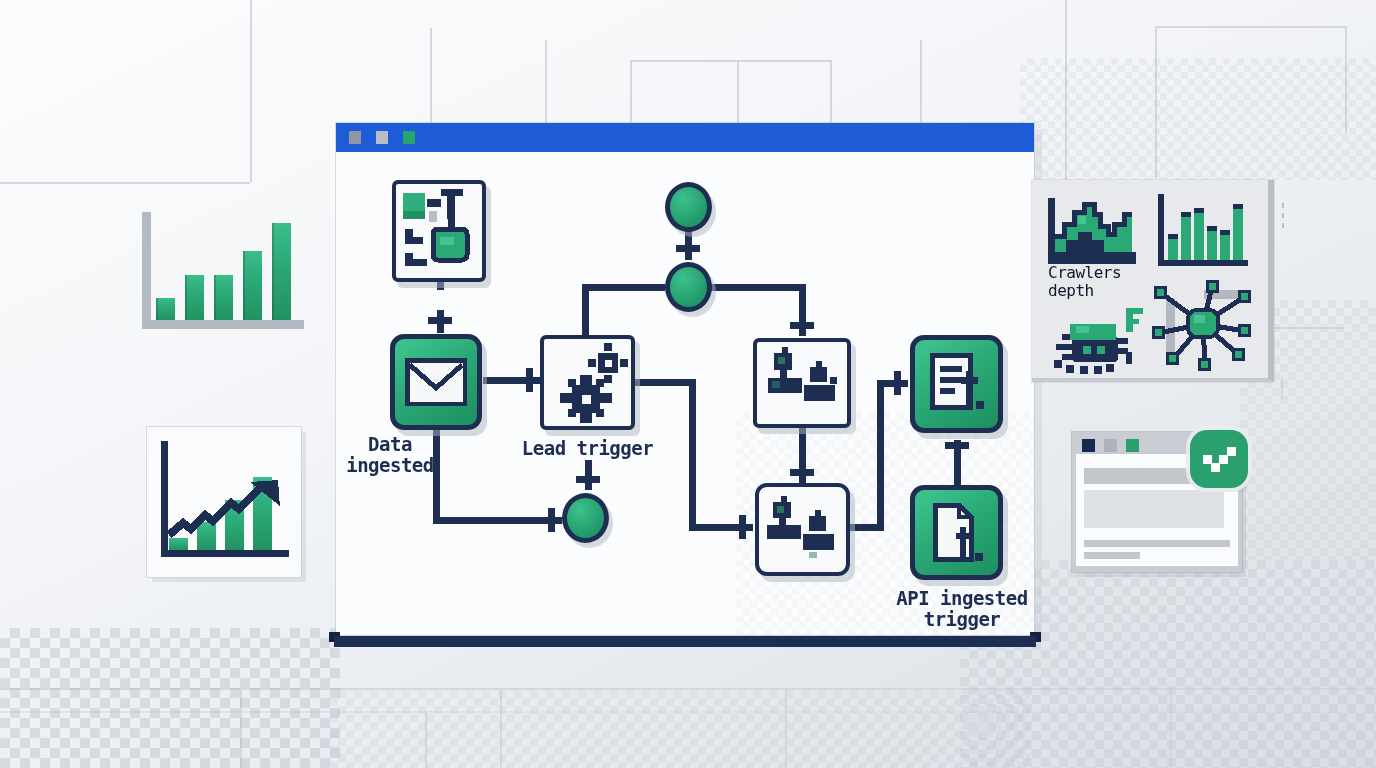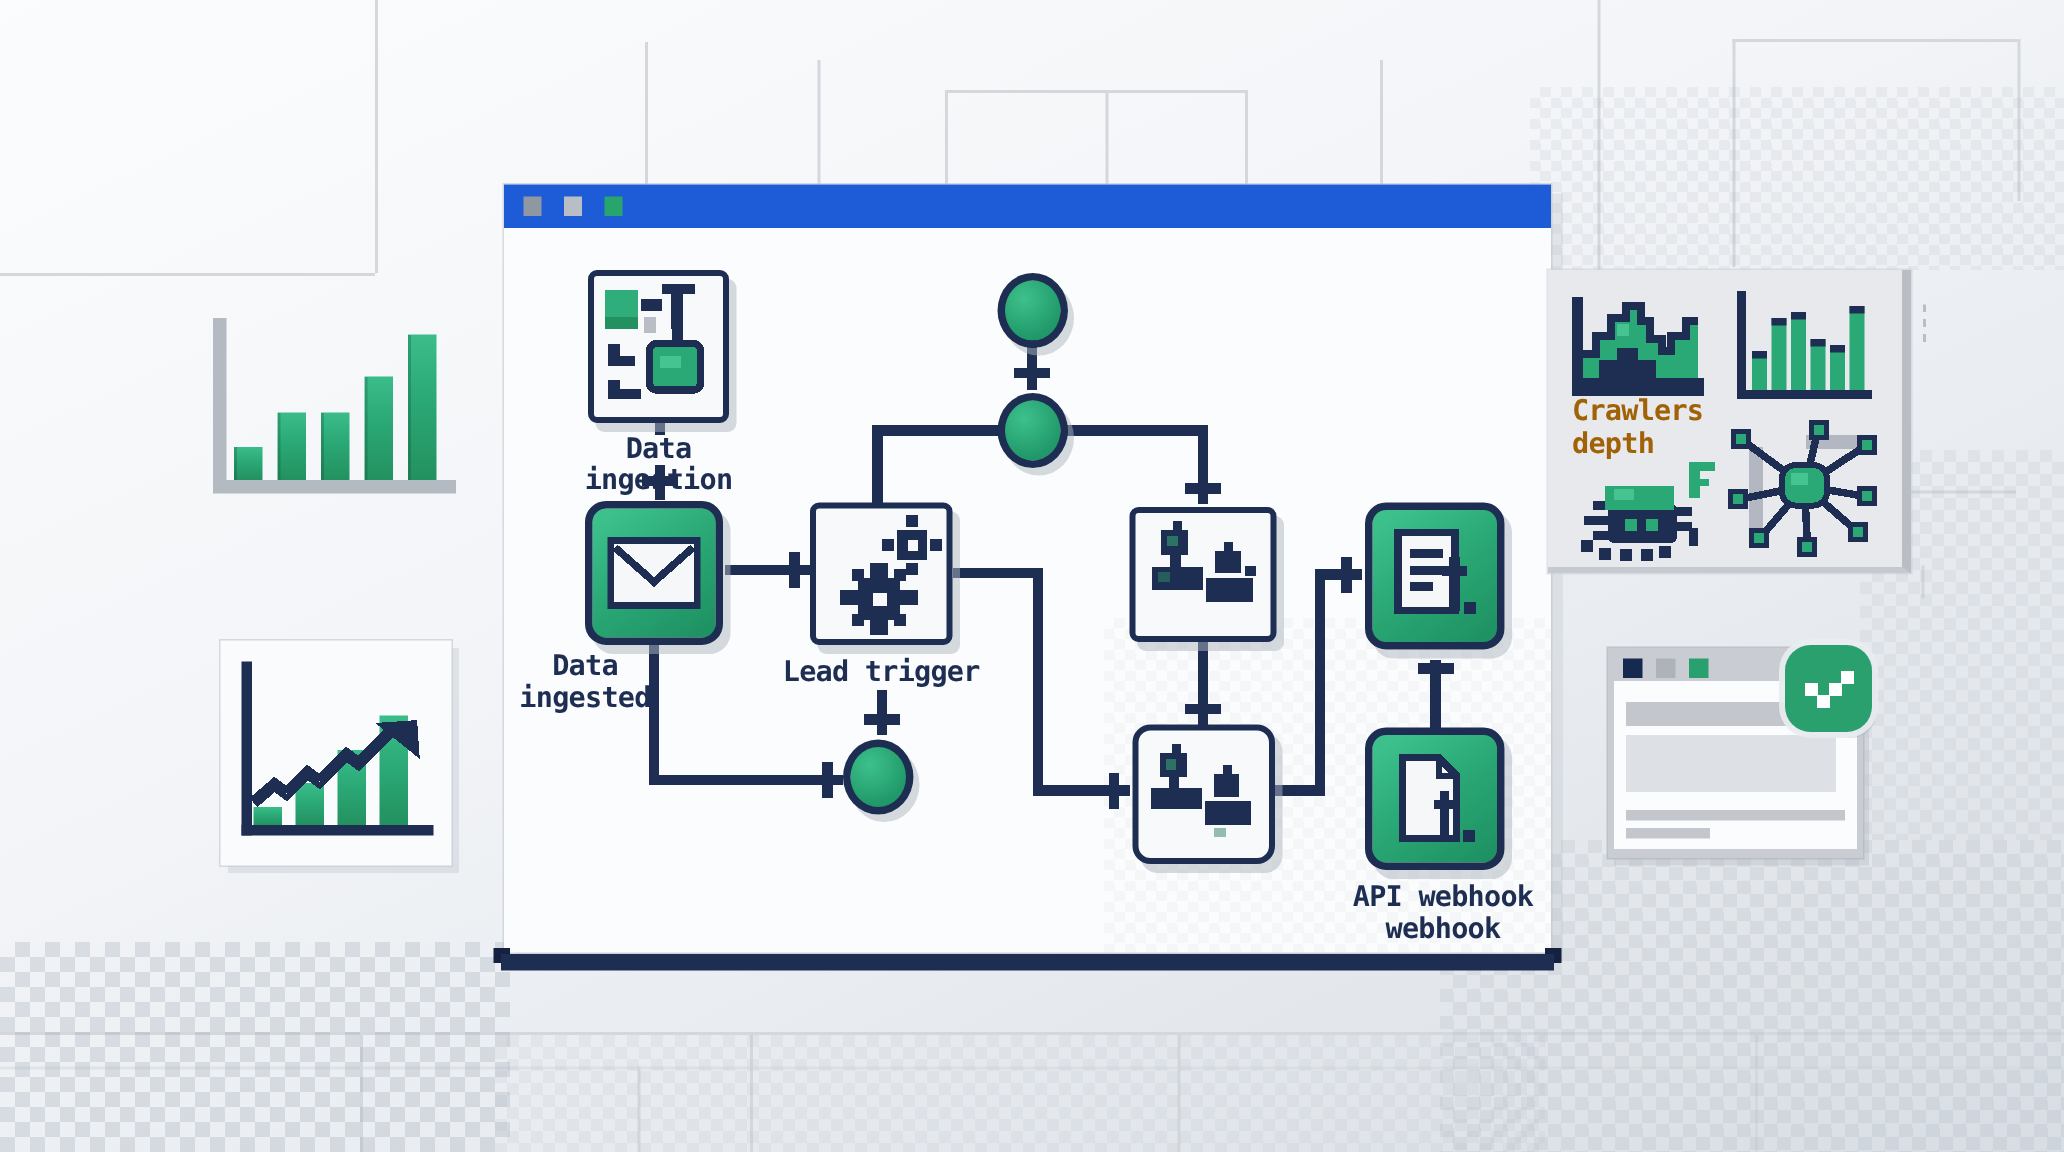--- a/index.html
+++ b/index.html
@@ -47,7 +47,7 @@
   
   .panel{position:absolute;left:1032px;top:180px;width:236px;height:198px;background:#e7e9ed;
     border-right:6px solid #b9bdc4;border-bottom:4px solid #c6cad0;box-shadow:0 0 0 1px rgba(205,209,215,.6);box-sizing:content-box;}
-  .pcap{position:absolute;color:#a16207;font-weight:bold;font-size:19px;line-height:1.15;letter-spacing:-0.5px;}
+  .pcap{position:absolute;color:#0f172a;font-weight:normal;font-size:16px;line-height:1.15;letter-spacing:-0.5px;}
   .c3{position:absolute;display:flex;align-items:flex-end;}
   .c3 .bar{width:10px;margin-right:3px;background:#2aa876;border-top:5px solid #1d2e52;box-sizing:border-box;}
   

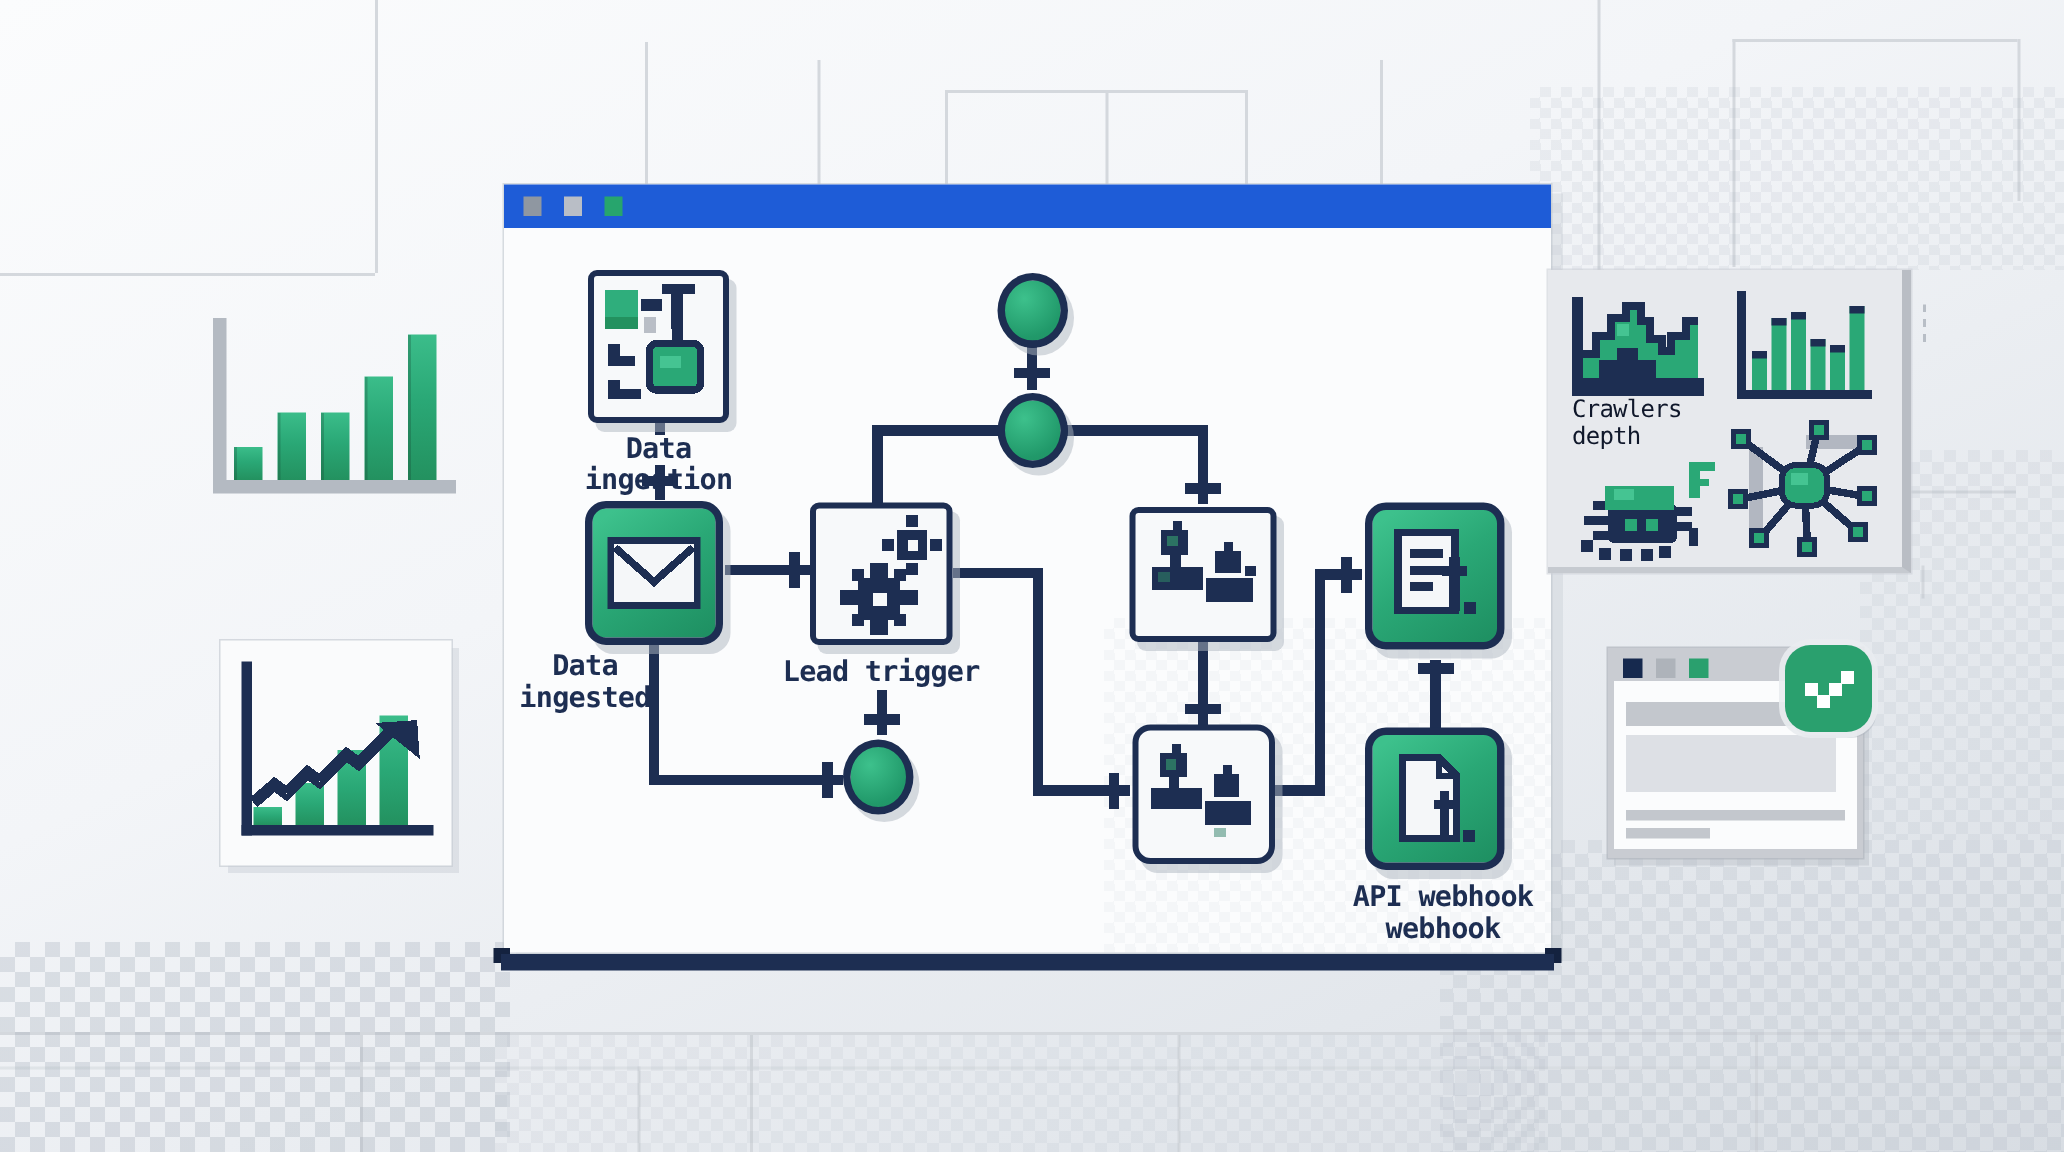--- a/index.html
+++ b/index.html
@@ -176,7 +176,6 @@
           <rect x="41" y="50" width="14" height="8" fill="#45c492"></rect>
         </svg>
       </div>
-      <div class="nlabel" style="left:33px;top:137px;width:140px">Data ingestion</div>
 
       <div class="greennode" style="left:54px;top:182px;width:92px;height:96px">
         <svg width="62" height="48" viewBox="0 0 62 48" shape-rendering="crispEdges">

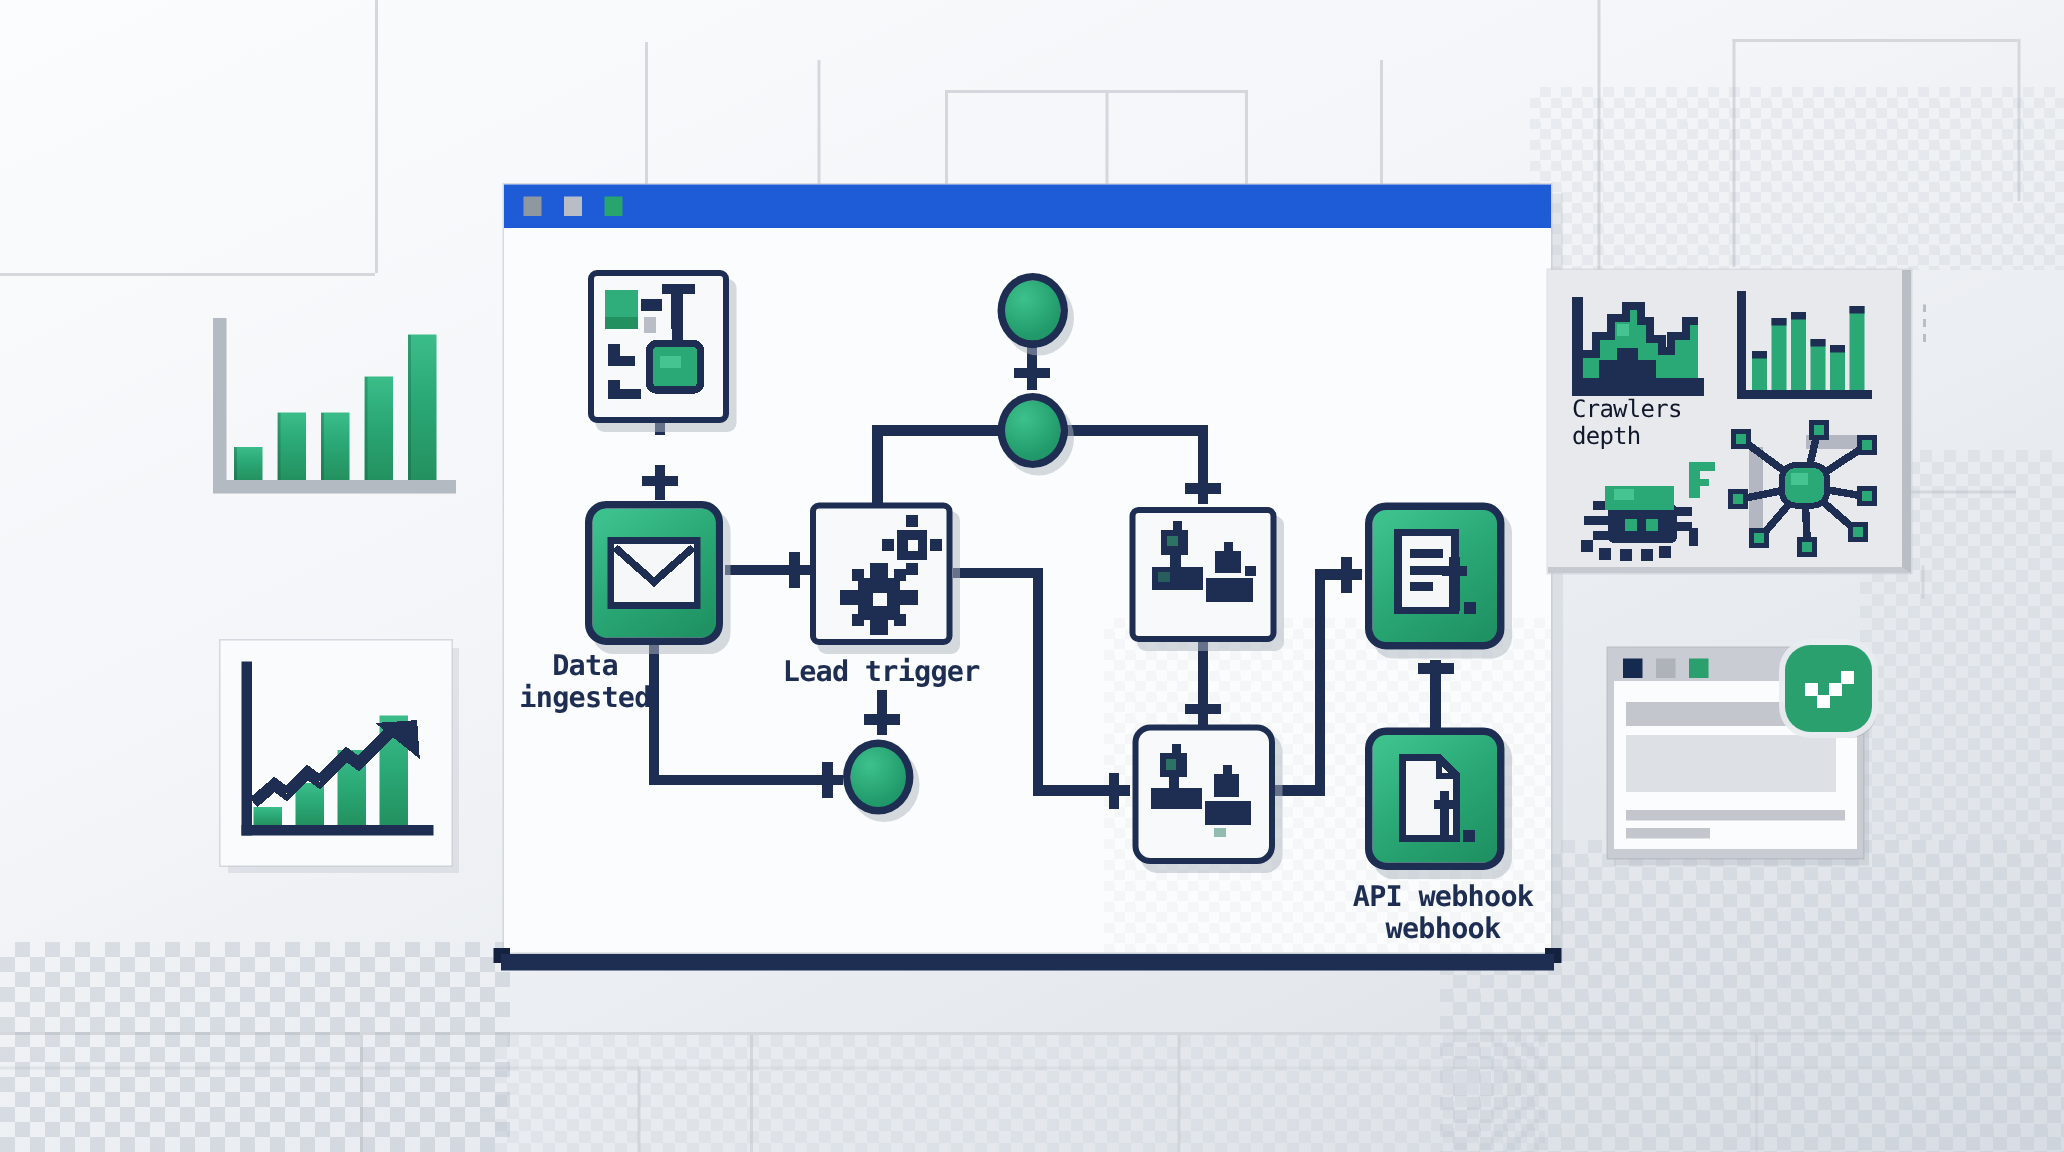--- a/index.html
+++ b/index.html
@@ -270,7 +270,7 @@
           <rect x="48" y="52" width="8" height="8" fill="#1d2e52"></rect>
         </svg>
       </div>
-      <div class="nlabel" style="left:558px;top:436px;width:136px">API webhook webhook</div>
+      <div class="nlabel" style="left:558px;top:436px;width:136px">API ingested trigger</div>
     </div>
   </div>
   <div class="basecapL"></div>

